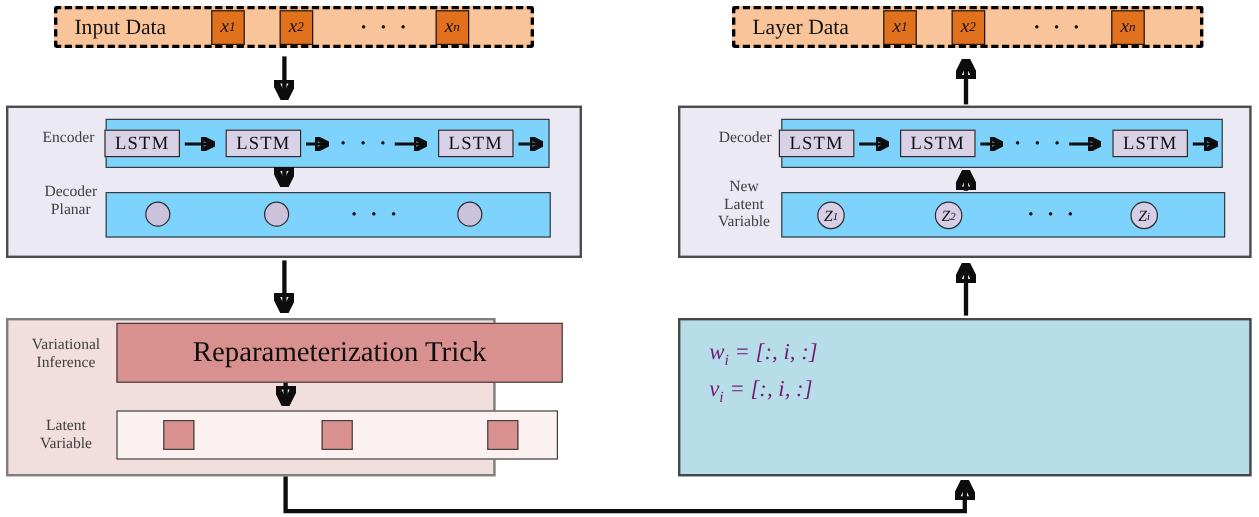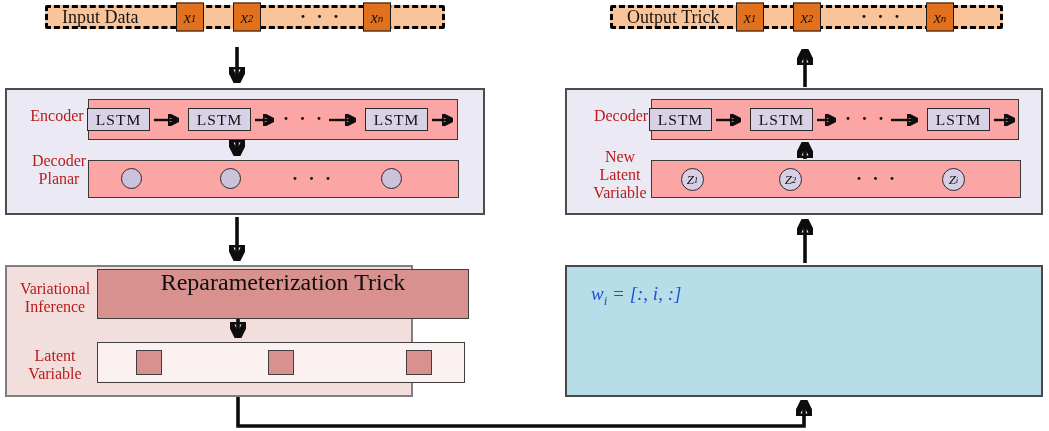--- a/index.html
+++ b/index.html
@@ -14,7 +14,7 @@
 
   
   .data-strip {
-    position: absolute; height: 24px;
+    position: absolute; height: 35px;
     background: #f9c499;
     border: 3px dashed #000;
     border-radius: 2px;

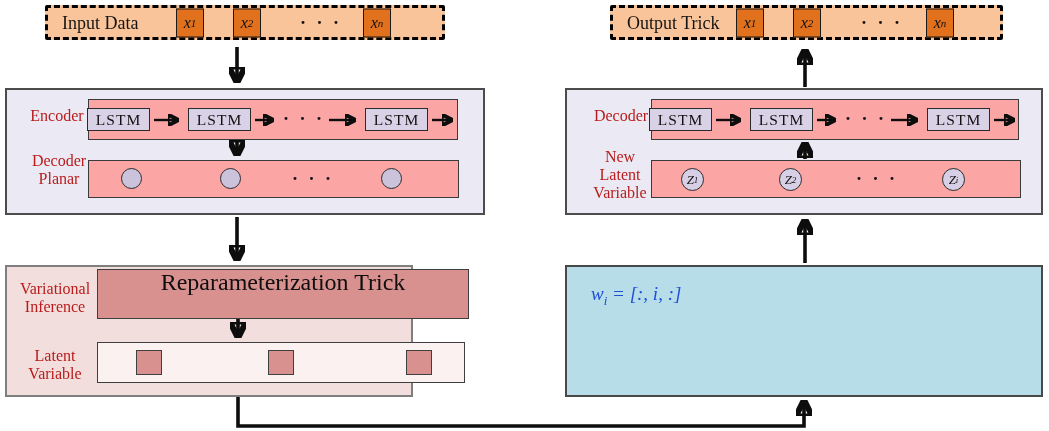--- a/index.html
+++ b/index.html
@@ -109,7 +109,7 @@
   </div>
 
   <div class="data-strip" style="left:610px; top:5px; width:393px;">
-    <div class="strip-label">Output Trick</div>
+    <div class="strip-label">Layer Data</div>
     <div class="xchip" style="left:123px;">
         <i>x</i>
         <sub>1</sub>

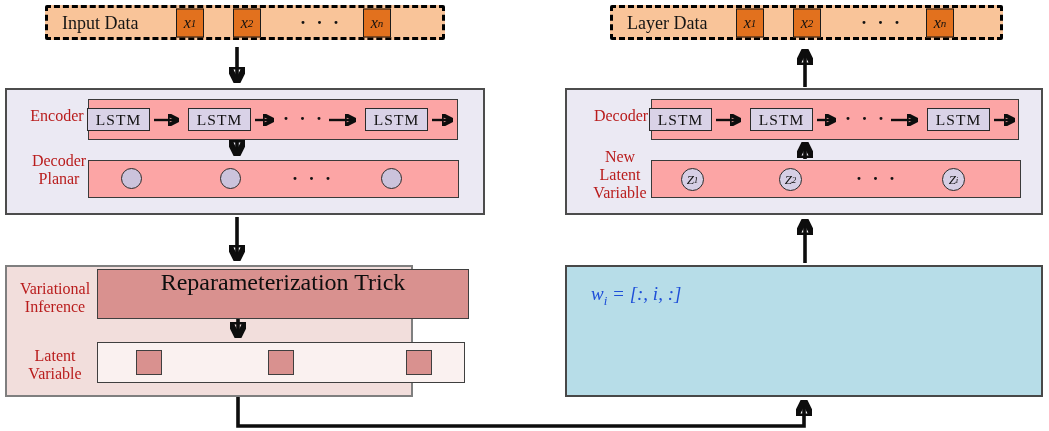--- a/index.html
+++ b/index.html
@@ -37,7 +37,7 @@
   .panel-pink { background: #f2dedc; border: 2px solid #7f7f7f; }
   .panel-cyan { background: #b7dde8; border: 2px solid #484848; }
 
-  .side-label { position: absolute; text-align: center; font-size: 16px; line-height: 1.12; color: #b91c1c; }
+  .side-label { position: absolute; text-align: center; font-size: 13px; line-height: 1.12; color: #404040; }
 
   .inner-row {
     position: absolute;

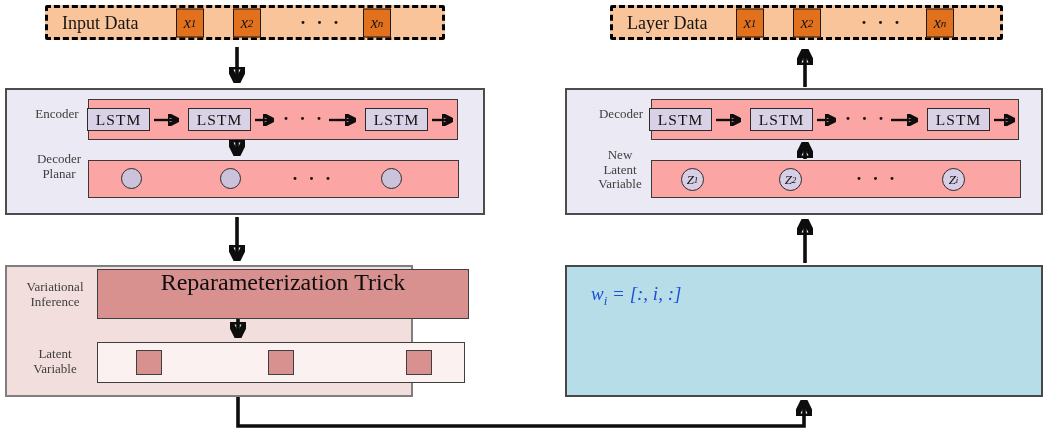--- a/index.html
+++ b/index.html
@@ -41,7 +41,7 @@
 
   .inner-row {
     position: absolute;
-    background: #fca5a5; border: 1.6px solid #3a3a3a;
+    background: #7dd3fc; border: 1.6px solid #3a3a3a;
   }
   .lstm-row { display: flex; align-items: center; justify-content: center; gap: 3px; }
   .lstm-box {

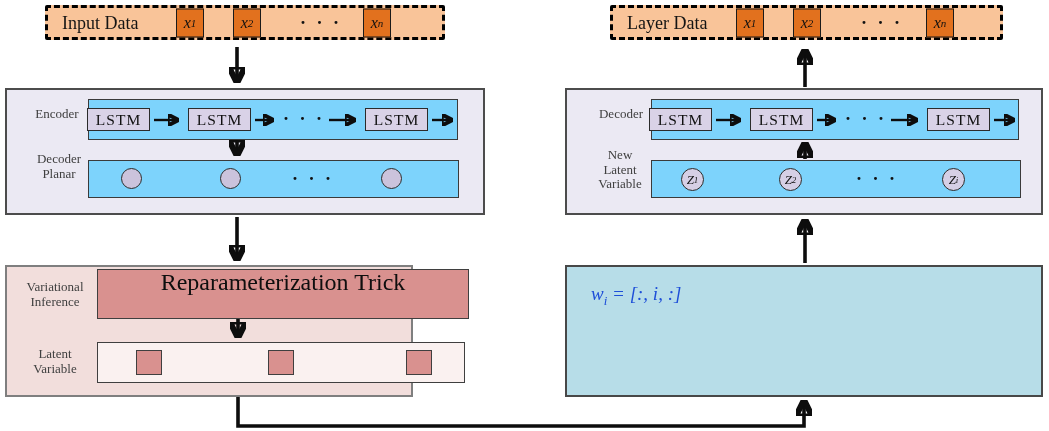--- a/index.html
+++ b/index.html
@@ -67,7 +67,7 @@
   .opt-box {
     position: absolute;
     background: #d9918f; border: 1.8px solid #3f3f3f;
-    display: flex; flex-direction: column; align-items: center; justify-content: flex-start;
+    display: flex; flex-direction: column; align-items: center; justify-content: center;
     text-align: center; font-size: 24px; line-height: 1.02; color: #0e0e0e;
   }
   .latent-row { background: #faf1f0; border: 1.6px solid #3f3f3f; position: absolute; }

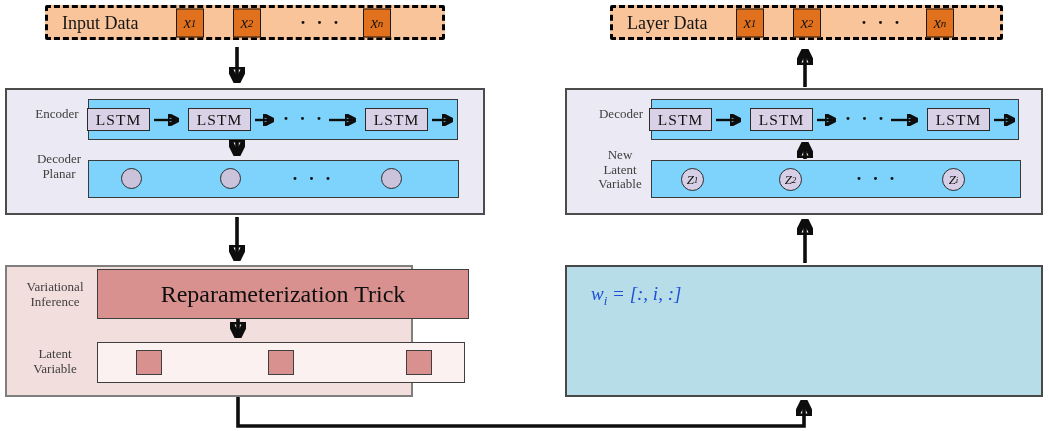--- a/index.html
+++ b/index.html
@@ -77,7 +77,7 @@
   }
 
   
-  .eq-col { position: absolute; display: flex; flex-direction: column; gap: 9px; font-size: 19px; color: #1d4ed8; }
+  .eq-col { position: absolute; display: flex; flex-direction: column; gap: 9px; font-size: 19px; color: #701a75; }
   .eq { font-style: italic; white-space: nowrap; }
   .eq sub { font-size: 13px; line-height: 0; }
   .planar-label { position: absolute; font-size: 21px; color: #0e0e0e; white-space: nowrap; }

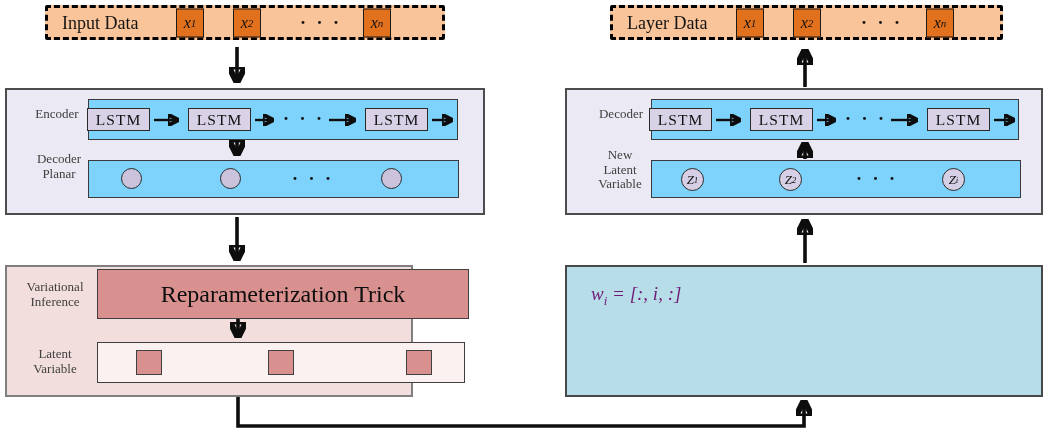--- a/index.html
+++ b/index.html
@@ -230,6 +230,7 @@
   <div class="panel panel-cyan" style="left:565px; top:265px; width:478px; height:132px;">
     <div class="eq-col" style="left:24px; top:16px;">
       <div class="eq"><span>w</span><sub>i</sub> <span>= [:, </span><span>i</span><span>, :]</span></div>
+      <div class="eq"><span>v</span><sub>i</sub> <span>= [:, </span><span>i</span><span>, :]</span></div>
     </div>
   </div>
 

